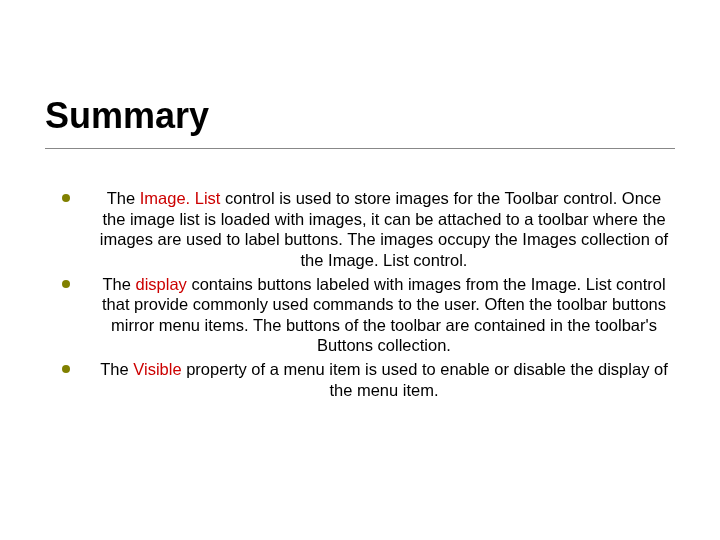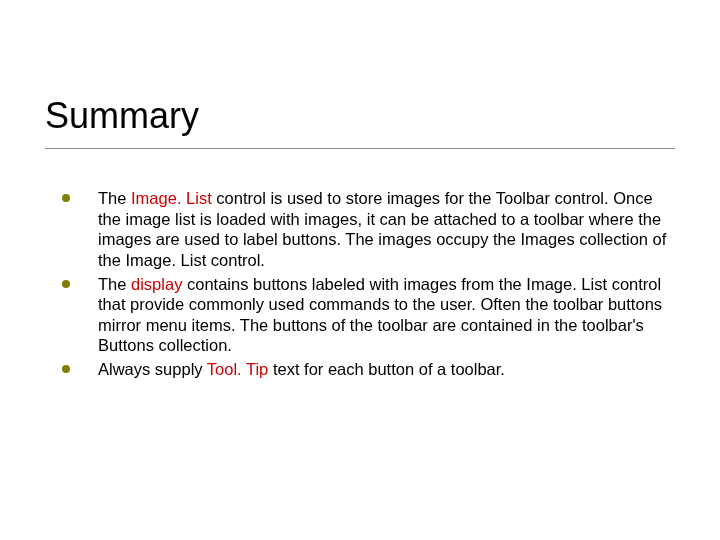--- a/index.html
+++ b/index.html
@@ -17,7 +17,7 @@
       top: 95px;
       left: 45px;
       font-size: 36px;
-      font-weight: normal;
+      font-weight: bold;
       color: #000000;
     }
     .title-rule {

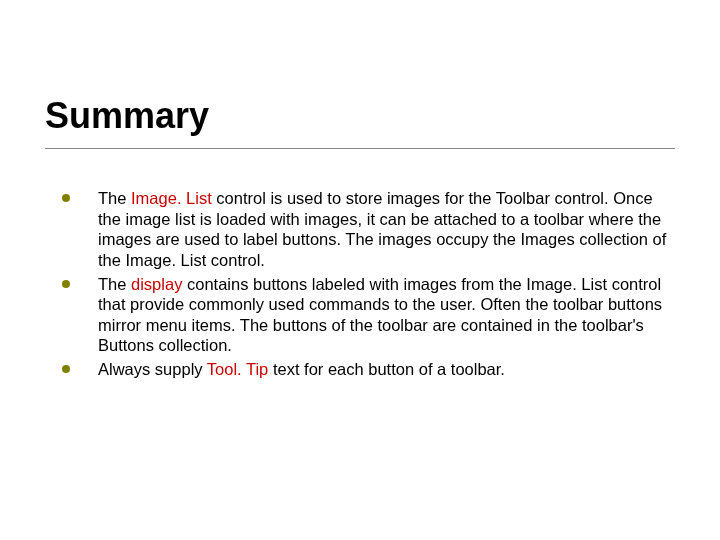--- a/index.html
+++ b/index.html
@@ -42,6 +42,7 @@
       line-height: 1.25;
       margin-bottom: 3px;
       color: #000000;
+      text-align: center;
     }
     .bullets li .bullet-dot {
       position: absolute;

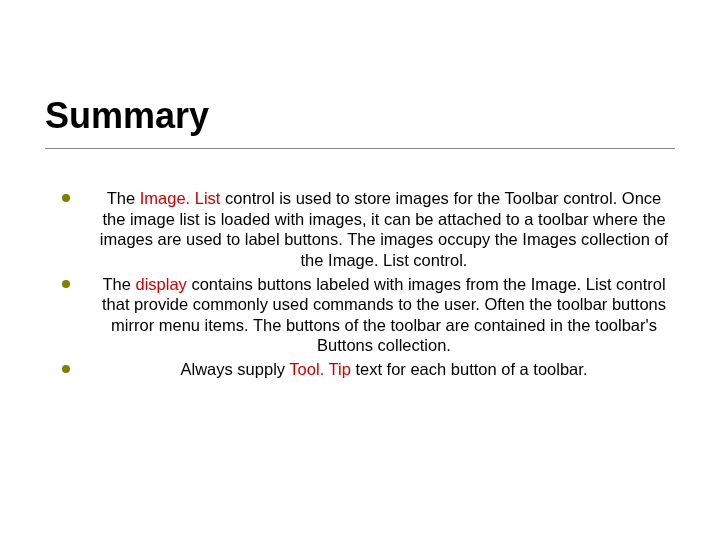--- a/index.html
+++ b/index.html
@@ -72,6 +72,10 @@
   </li>
   <li>
     <span class="bullet-dot"></span>
+    <span>The </span><span class="red">Visible</span><span> property of a menu item is used to enable or disable the display of the menu item.</span>
+  </li>
+  <li>
+    <span class="bullet-dot"></span>
     <span>Always supply </span><span class="red">Tool. Tip</span><span> text for each button of a toolbar.</span>
   </li>
 </ul>

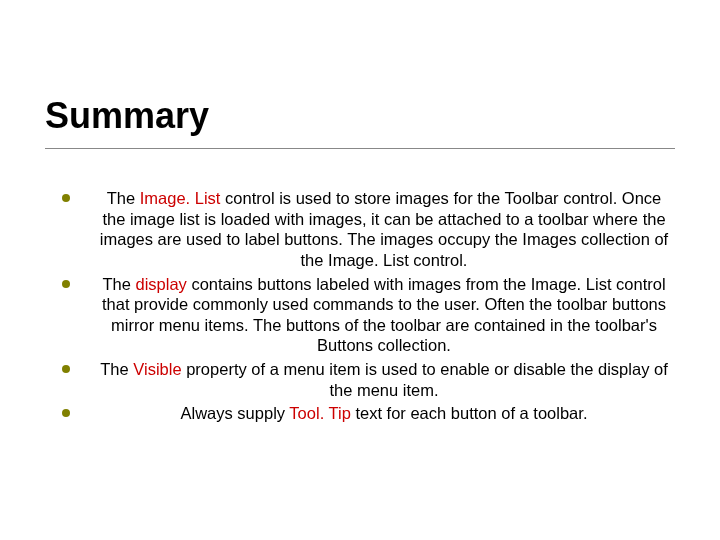--- a/index.html
+++ b/index.html
@@ -74,10 +74,6 @@
     <span class="bullet-dot"></span>
     <span>The </span><span class="red">Visible</span><span> property of a menu item is used to enable or disable the display of the menu item.</span>
   </li>
-  <li>
-    <span class="bullet-dot"></span>
-    <span>Always supply </span><span class="red">Tool. Tip</span><span> text for each button of a toolbar.</span>
-  </li>
 </ul>
 
 </body></html>

